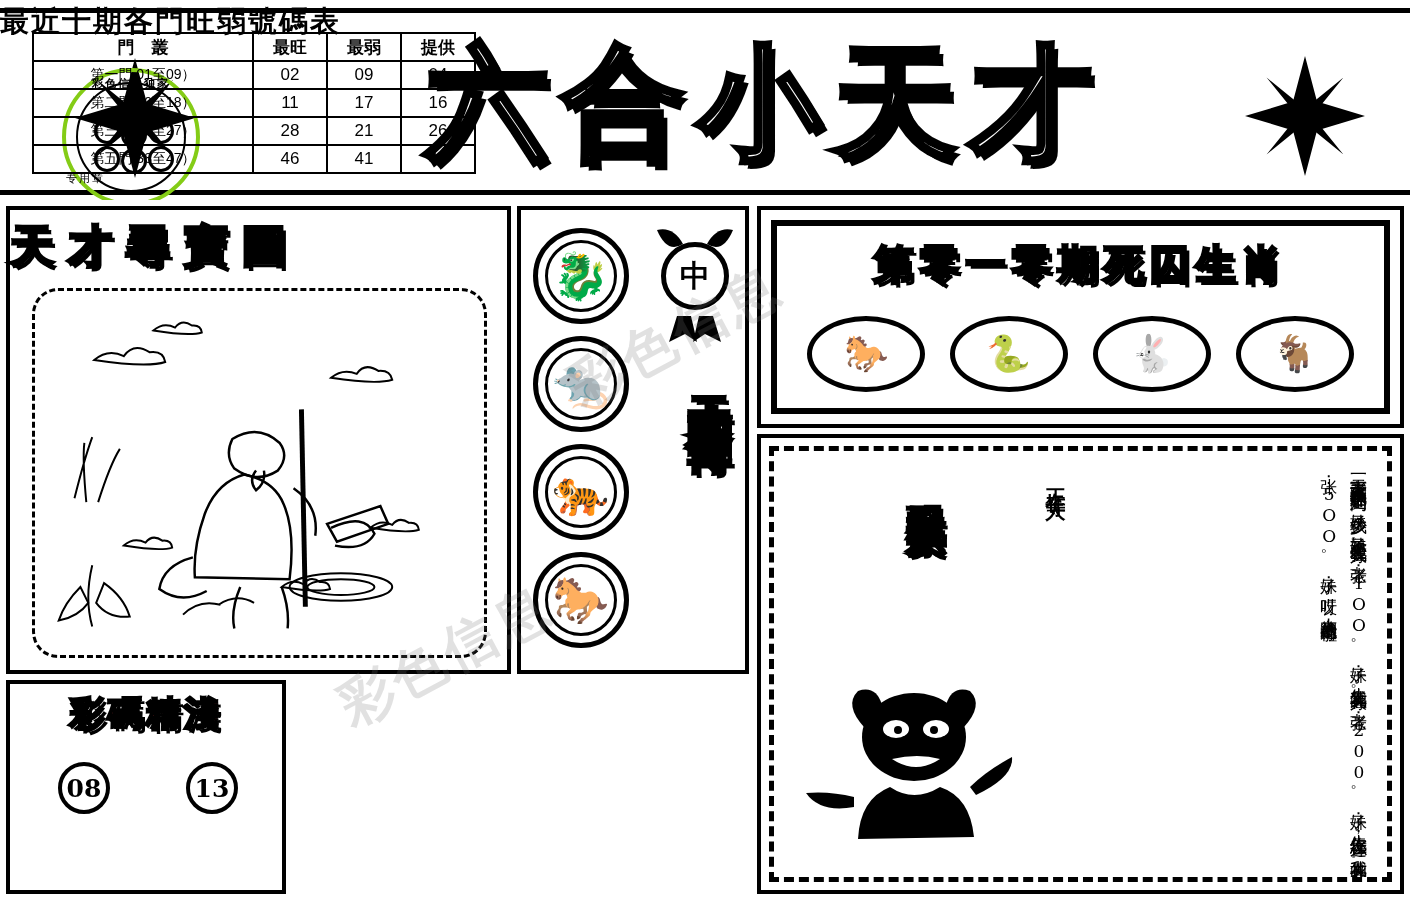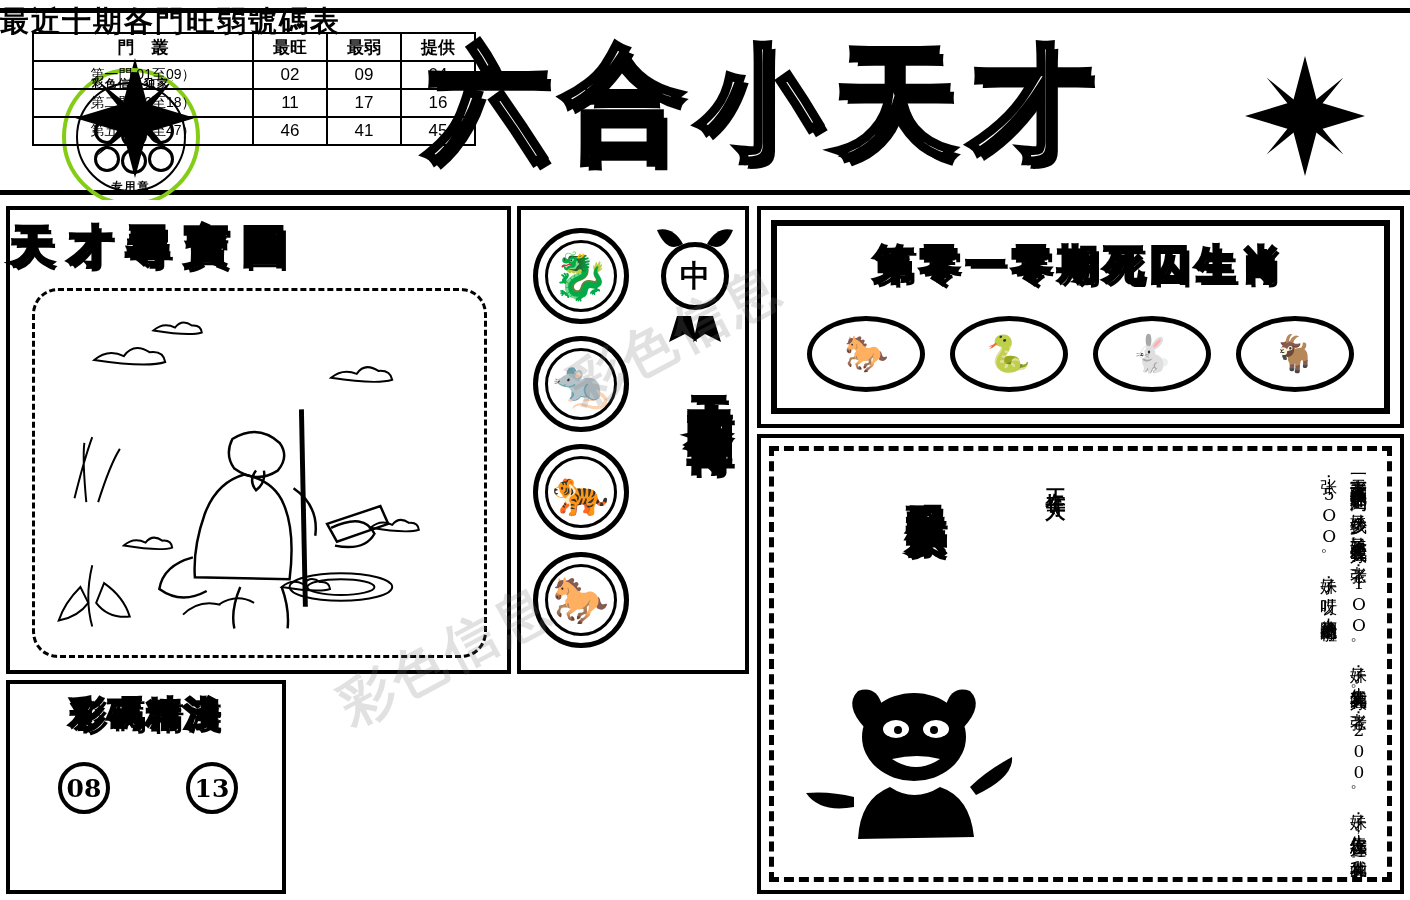--- a/index.html
+++ b/index.html
@@ -273,6 +273,12 @@
           <td>16</td>
         </tr>
         <tr>
+          <td class="lbl">第三門 19至27）</td>
+          <td>28</td>
+          <td>21</td>
+          <td>26</td>
+        </tr>
+        <tr>
           <td class="lbl">第五門 38至47）</td>
           <td>46</td>
           <td>41</td>

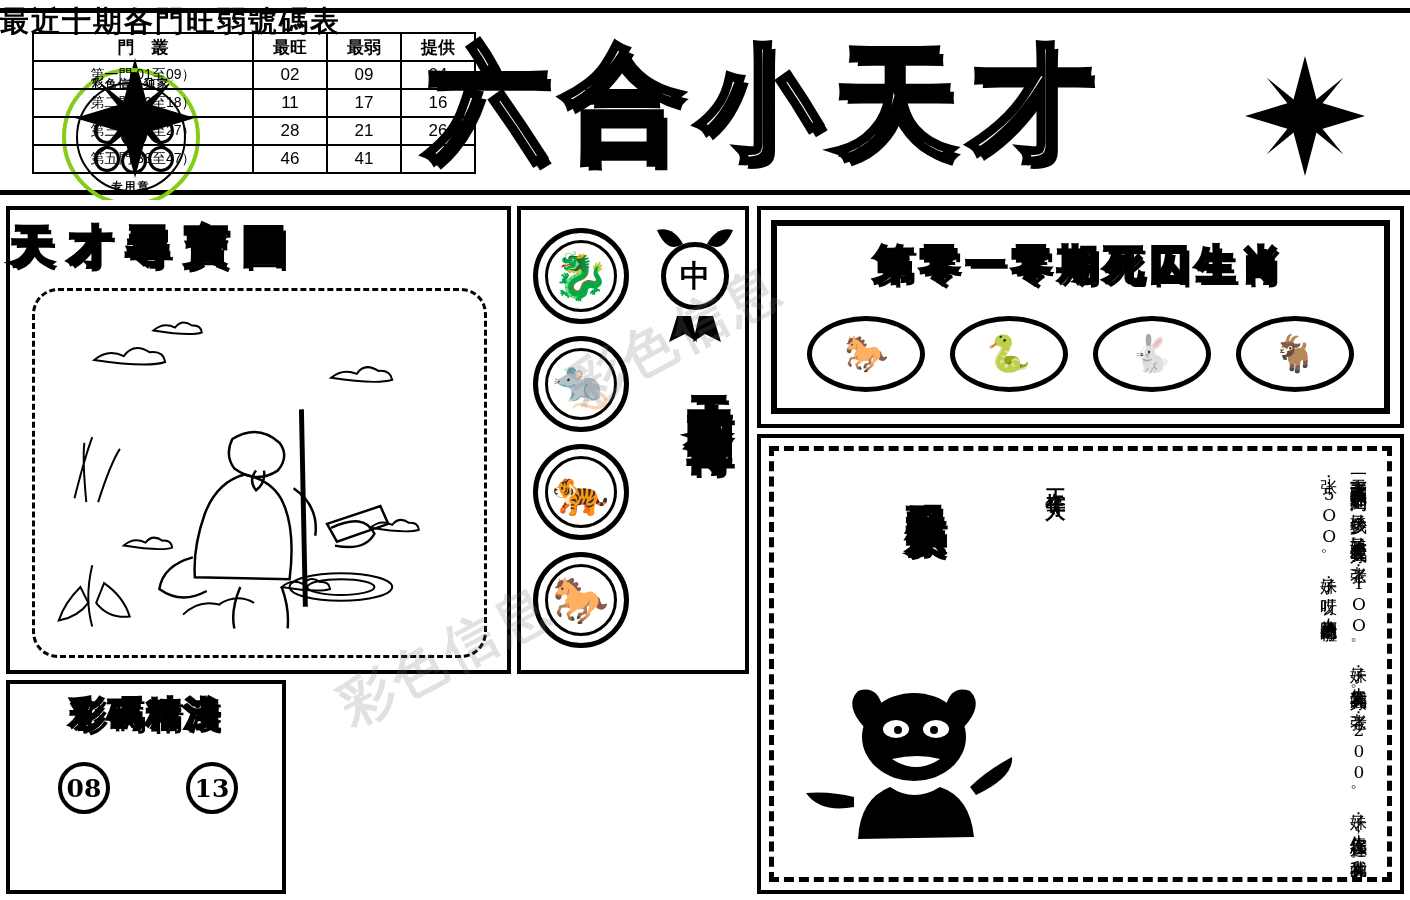--- a/index.html
+++ b/index.html
@@ -21,7 +21,7 @@
   .seal-dots{position:absolute;left:28px;top:26px;width:74px;height:74px;}
   .seal-dots i{position:absolute;width:20px;height:20px;border:3px solid #000;border-radius:50%;display:block;}
   .seal-txt{position:absolute;width:130px;top:4px;left:0;text-align:center;font-size:11px;font-weight:bold;letter-spacing:2px;}
-  .seal-txt2{position:absolute;width:130px;bottom:8px;left:0;text-align:center;font-size:11px;font-weight:bold;letter-spacing:2px;}
+  .seal-txt2{position:absolute;width:130px;bottom:16px;left:0;font-size:11px;font-weight:normal;letter-spacing:2px;}
   .star{position:absolute;}
   .star svg{display:block;}
 

